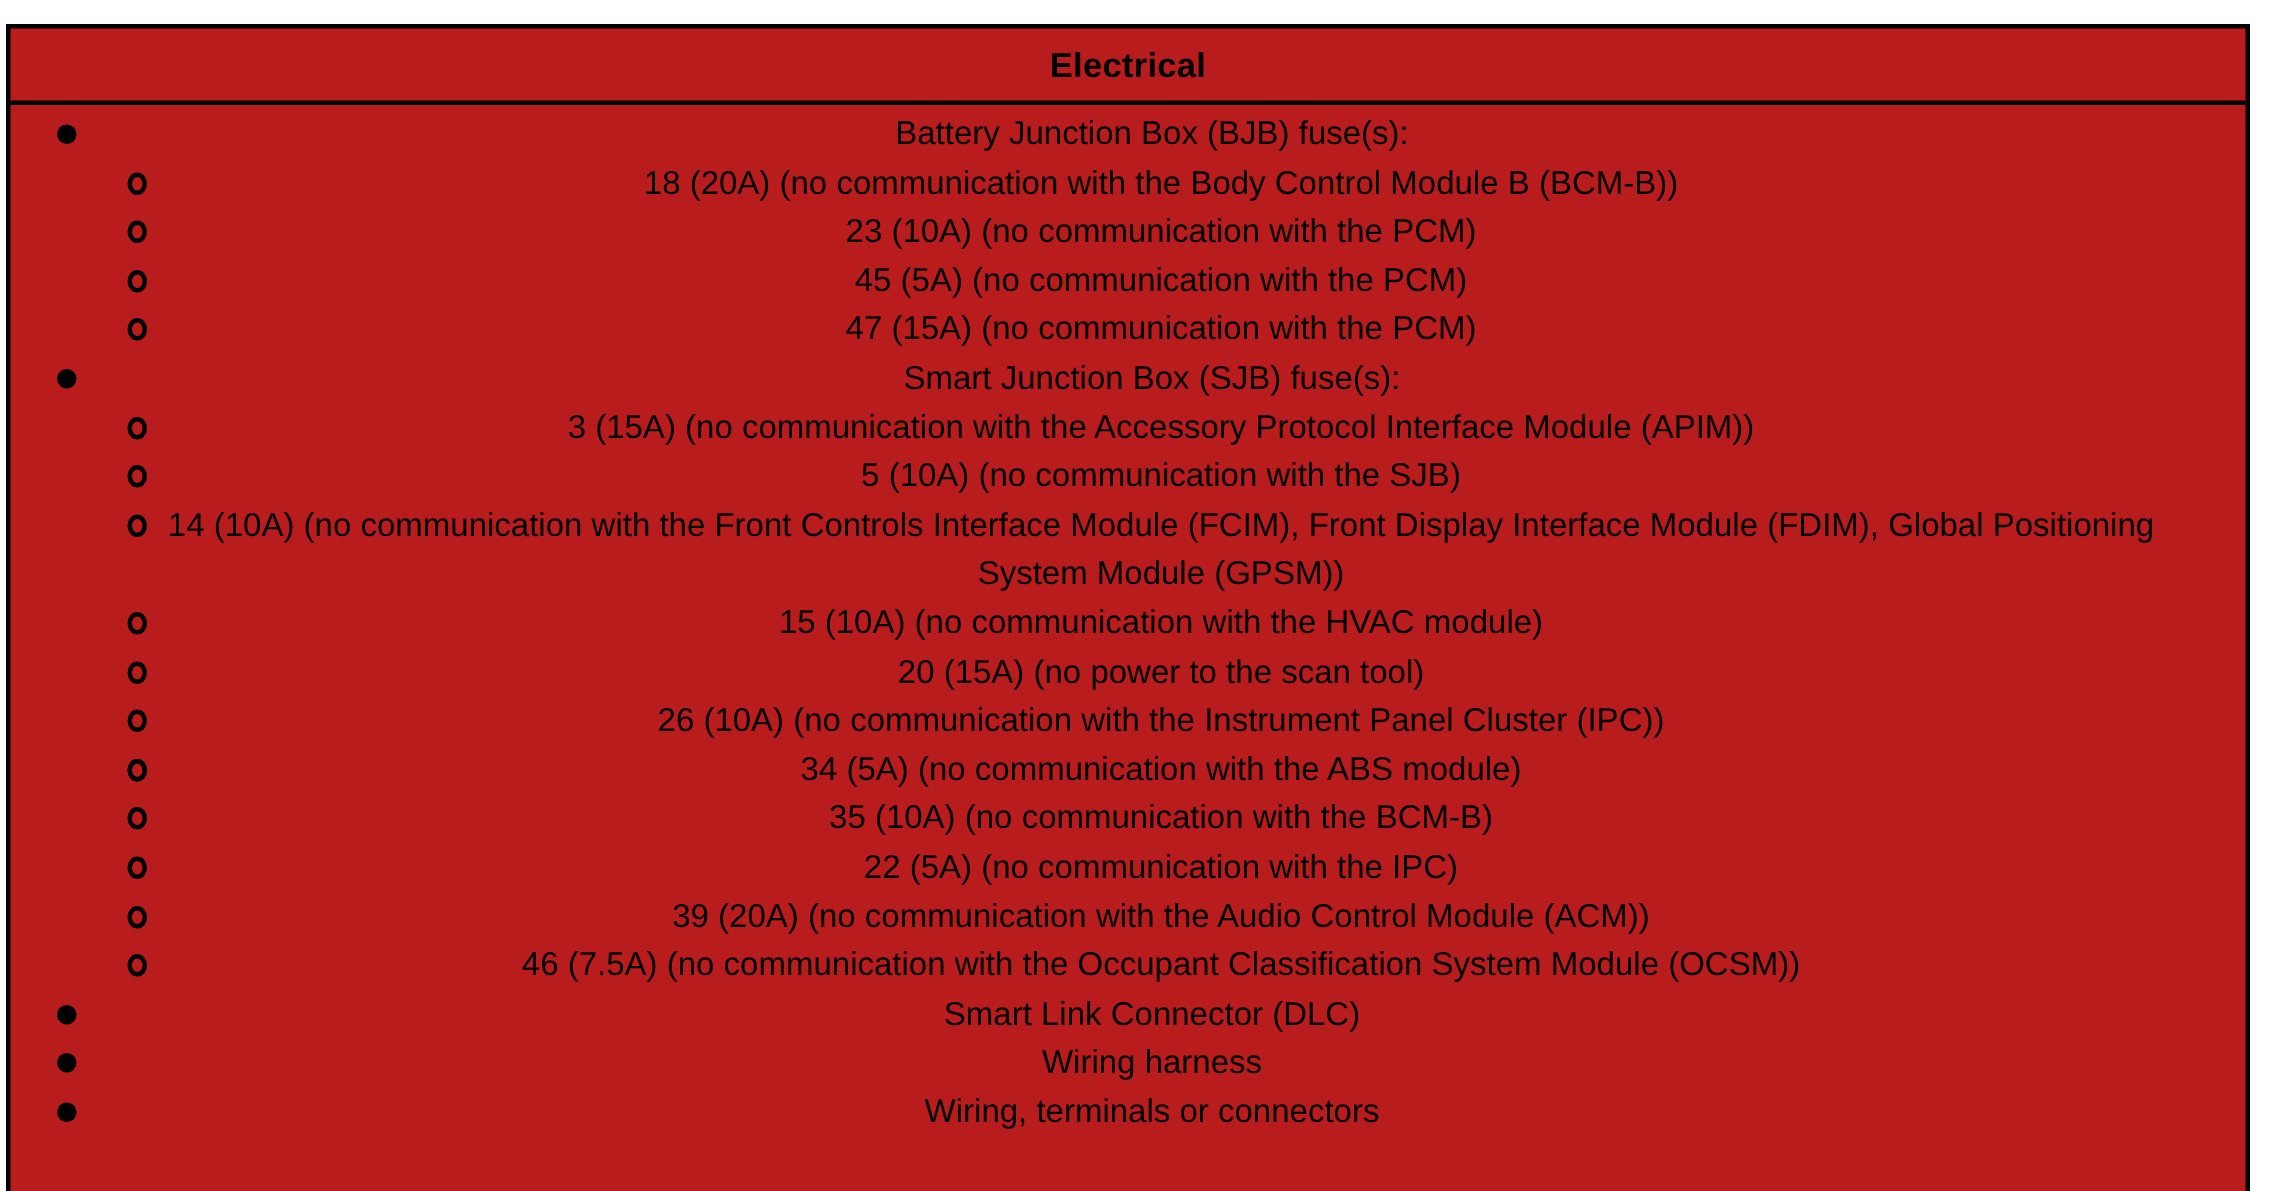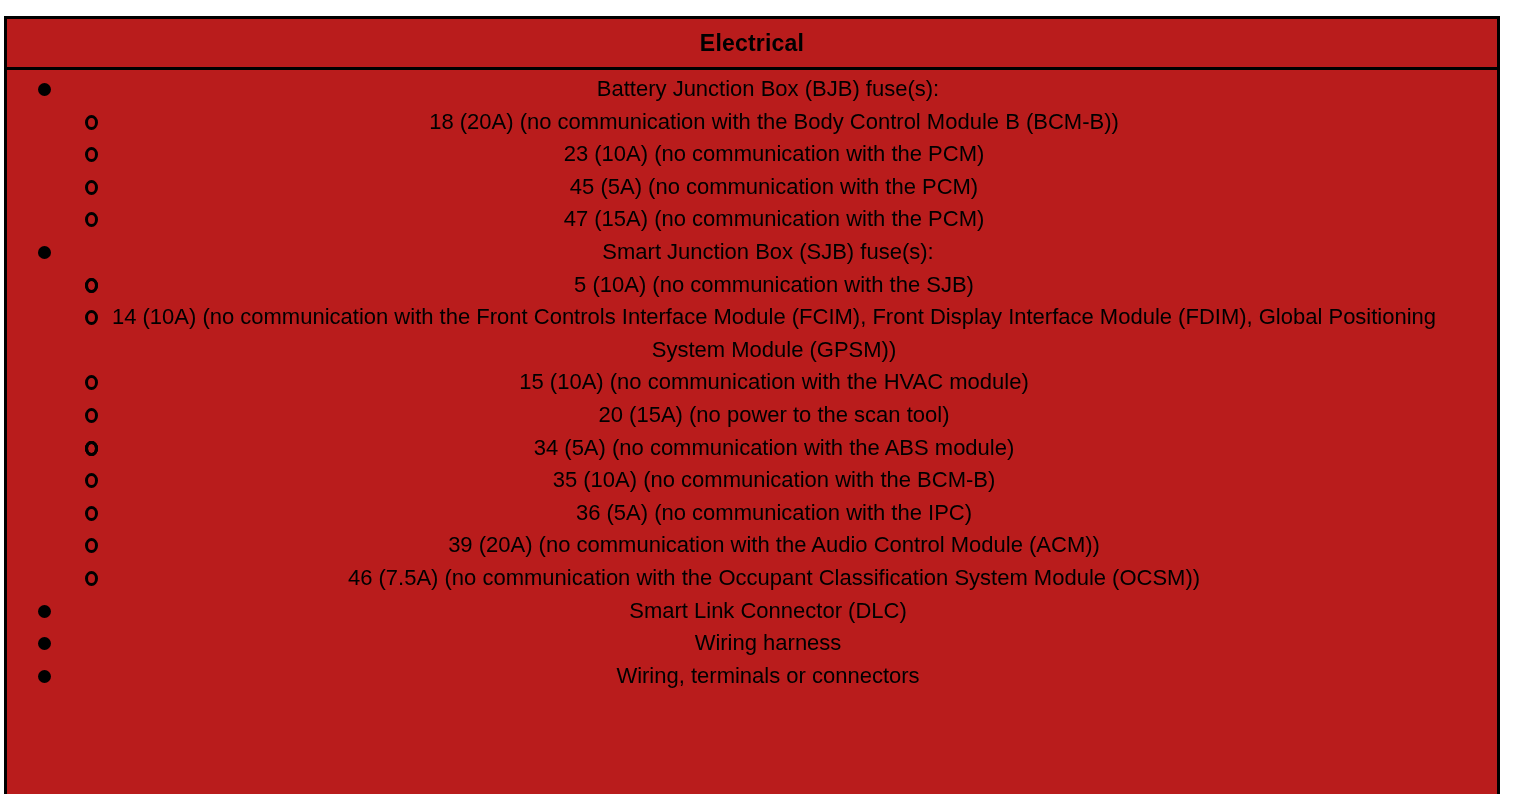--- a/index.html
+++ b/index.html
@@ -91,7 +91,7 @@
         <li class="l2"><span class="b2"></span><span>45 (5A) (no communication with the PCM)</span></li>
         <li class="l2"><span class="b2"></span><span>47 (15A) (no communication with the PCM)</span></li>
         <li class="l1"><span class="b1"></span><span>Smart Junction Box (SJB) fuse(s):</span></li>
-        <li class="l2"><span class="b2"></span></li>
+        <li class="l2"><span class="b2"></span><span>3 (15A) (no communication with the Accessory Protocol Interface Module (APIM))</span></li>
         <li class="l2"><span class="b2"></span><span>5 (10A) (no communication with the SJB)</span></li>
         <li class="l2"><span class="b2"></span><span>14 (10A) (no communication with the Front Controls Interface Module (FCIM), Front Display Interface Module (FDIM), Global Positioning System Module (GPSM))</span></li>
         <li class="l2"><span class="b2"></span><span>15 (10A) (no communication with the HVAC module)</span></li>

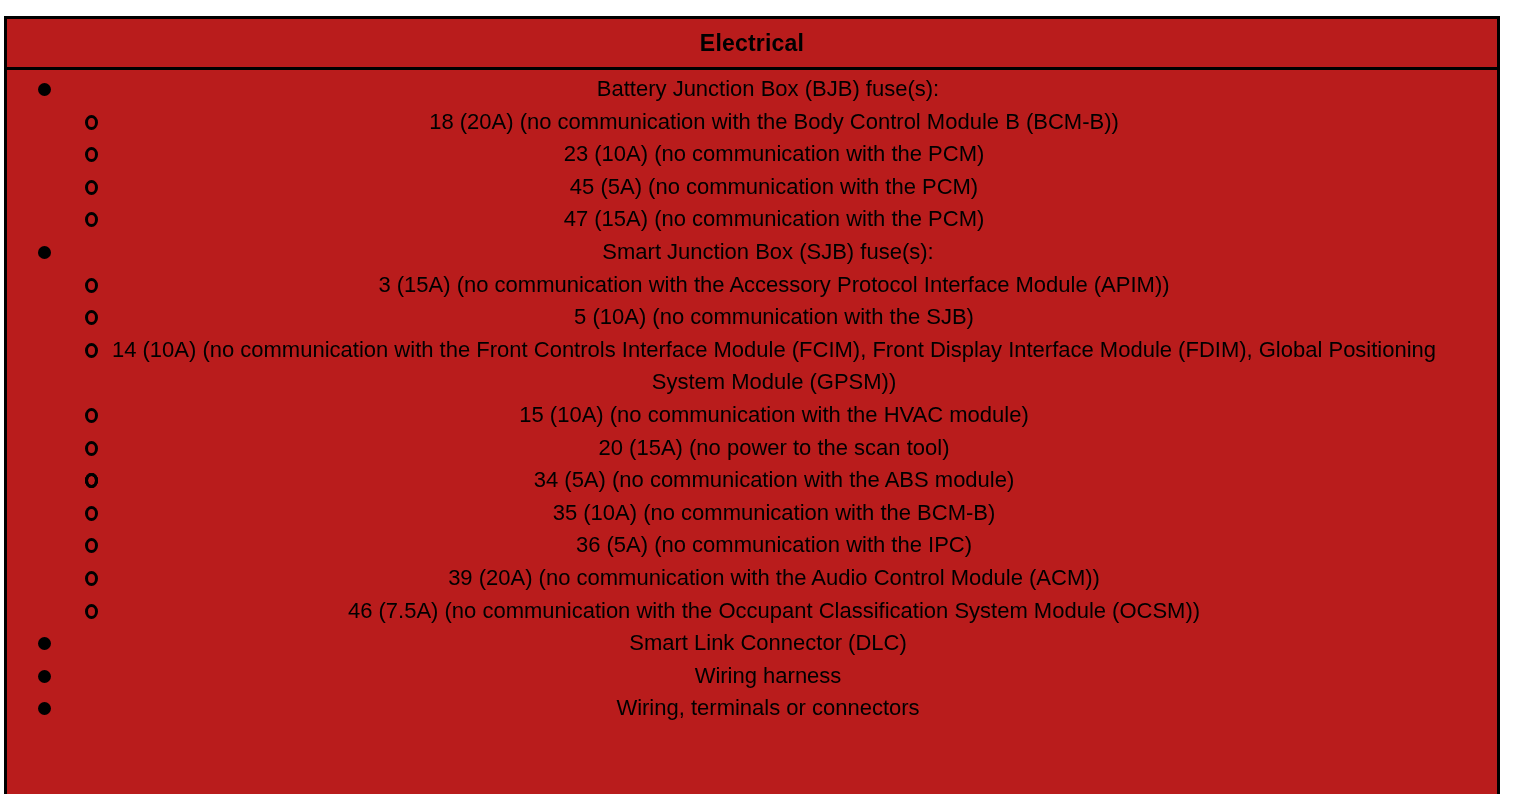--- a/index.html
+++ b/index.html
@@ -96,7 +96,7 @@
         <li class="l2"><span class="b2"></span><span>14 (10A) (no communication with the Front Controls Interface Module (FCIM), Front Display Interface Module (FDIM), Global Positioning System Module (GPSM))</span></li>
         <li class="l2"><span class="b2"></span><span>15 (10A) (no communication with the HVAC module)</span></li>
         <li class="l2"><span class="b2"></span><span>20 (15A) (no power to the scan tool)</span></li>
-        <li class="l2"><span class="b2"></span></li>
+        <li class="l2"><span class="b2"></span><span>26 (10A) (no communication with the Instrument Panel Cluster (IPC))</span></li>
         <li class="l2"><span class="b2"></span></li>
         <li class="l2"><span class="b2"></span><span>34 (5A) (no communication with the ABS module)</span></li>
         <li class="l2"><span class="b2"></span><span>35 (10A) (no communication with the BCM-B)</span></li>

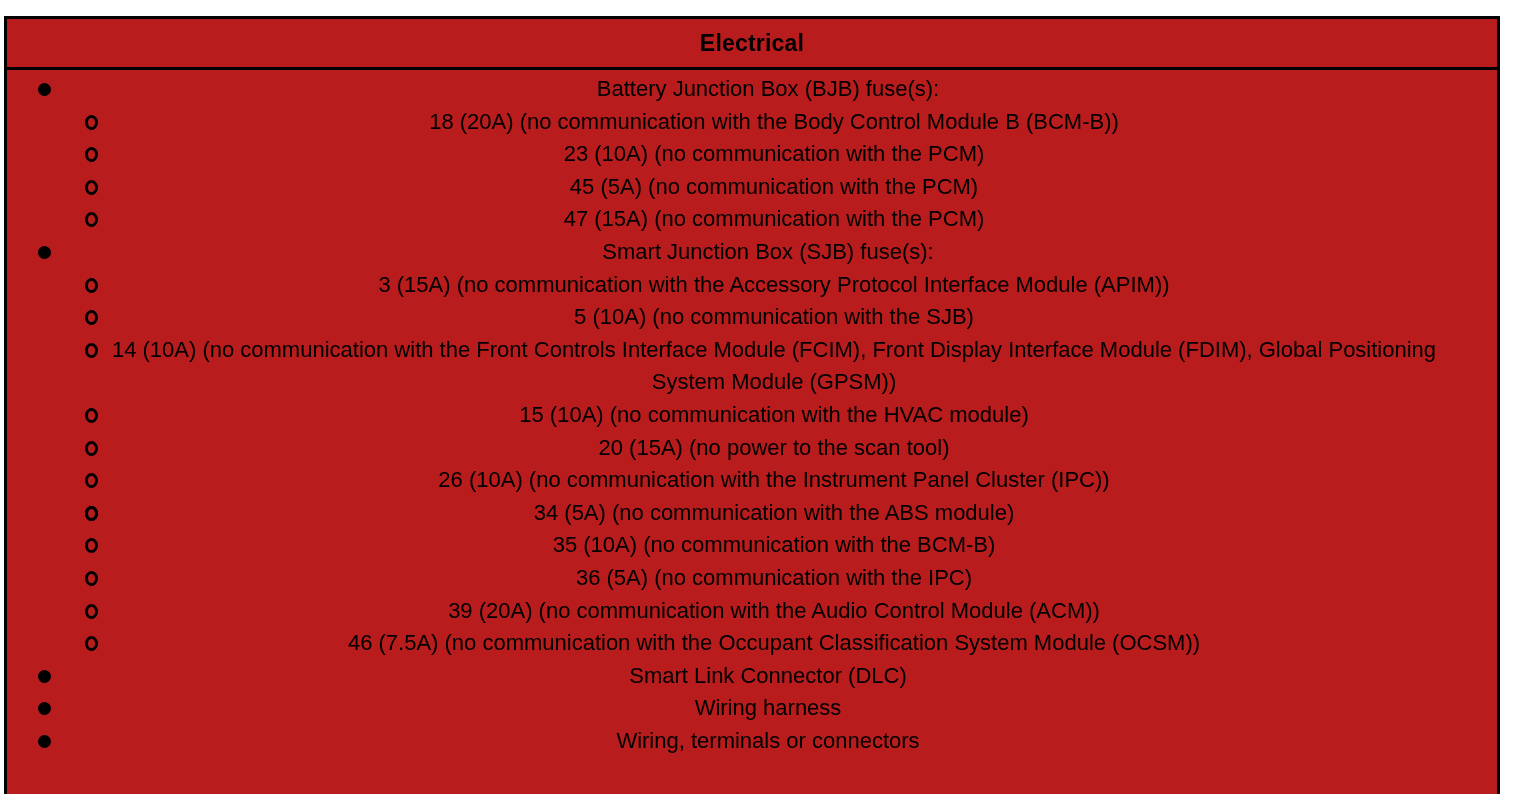--- a/index.html
+++ b/index.html
@@ -100,7 +100,7 @@
         <li class="l2"><span class="b2"></span></li>
         <li class="l2"><span class="b2"></span><span>34 (5A) (no communication with the ABS module)</span></li>
         <li class="l2"><span class="b2"></span><span>35 (10A) (no communication with the BCM-B)</span></li>
-        <li class="l2"><span class="b2"></span><span>36 (5A) (no communication with the IPC)</span></li>
+        <li class="l2"><span class="b2"></span><span>22 (5A) (no communication with the IPC)</span></li>
         <li class="l2"><span class="b2"></span><span>39 (20A) (no communication with the Audio Control Module (ACM))</span></li>
         <li class="l2"><span class="b2"></span><span>46 (7.5A) (no communication with the Occupant Classification System Module (OCSM))</span></li>
         <li class="l1"><span class="b1"></span><span>Smart Link Connector (DLC)</span></li>

